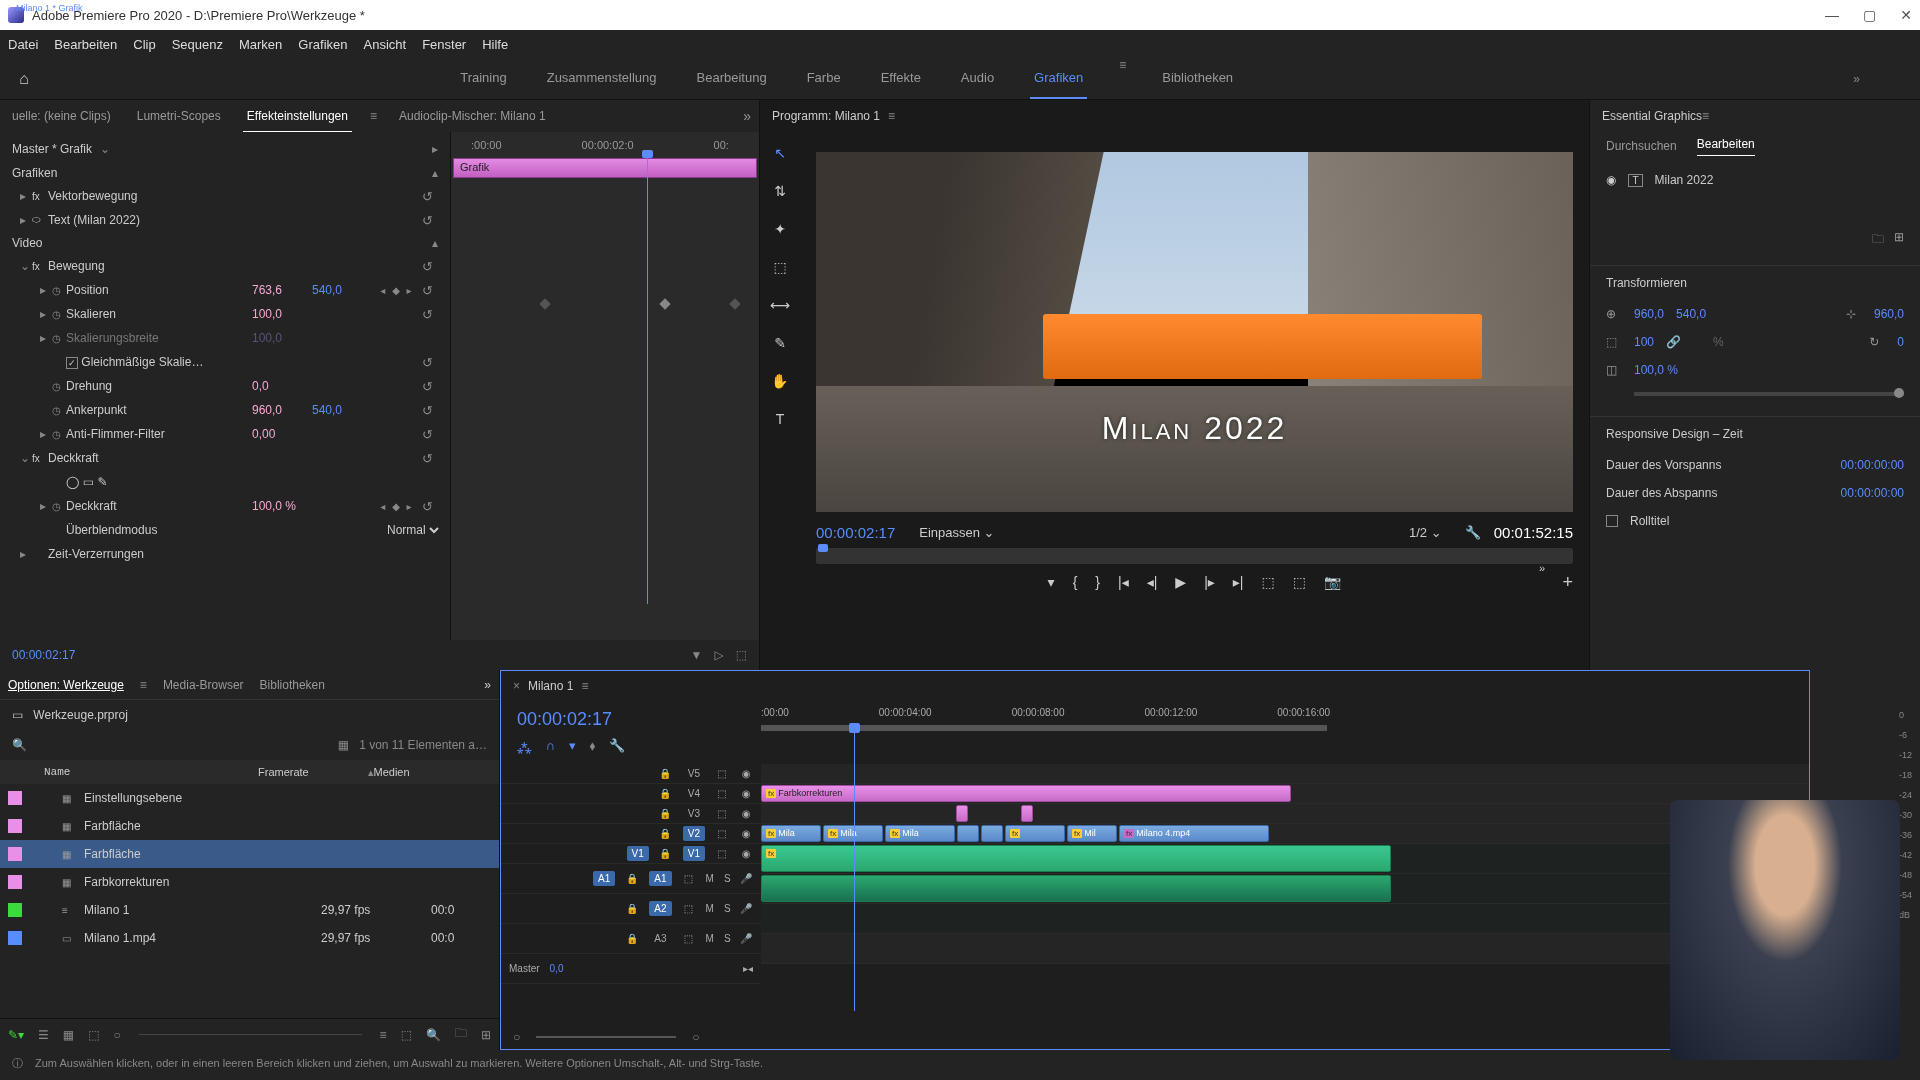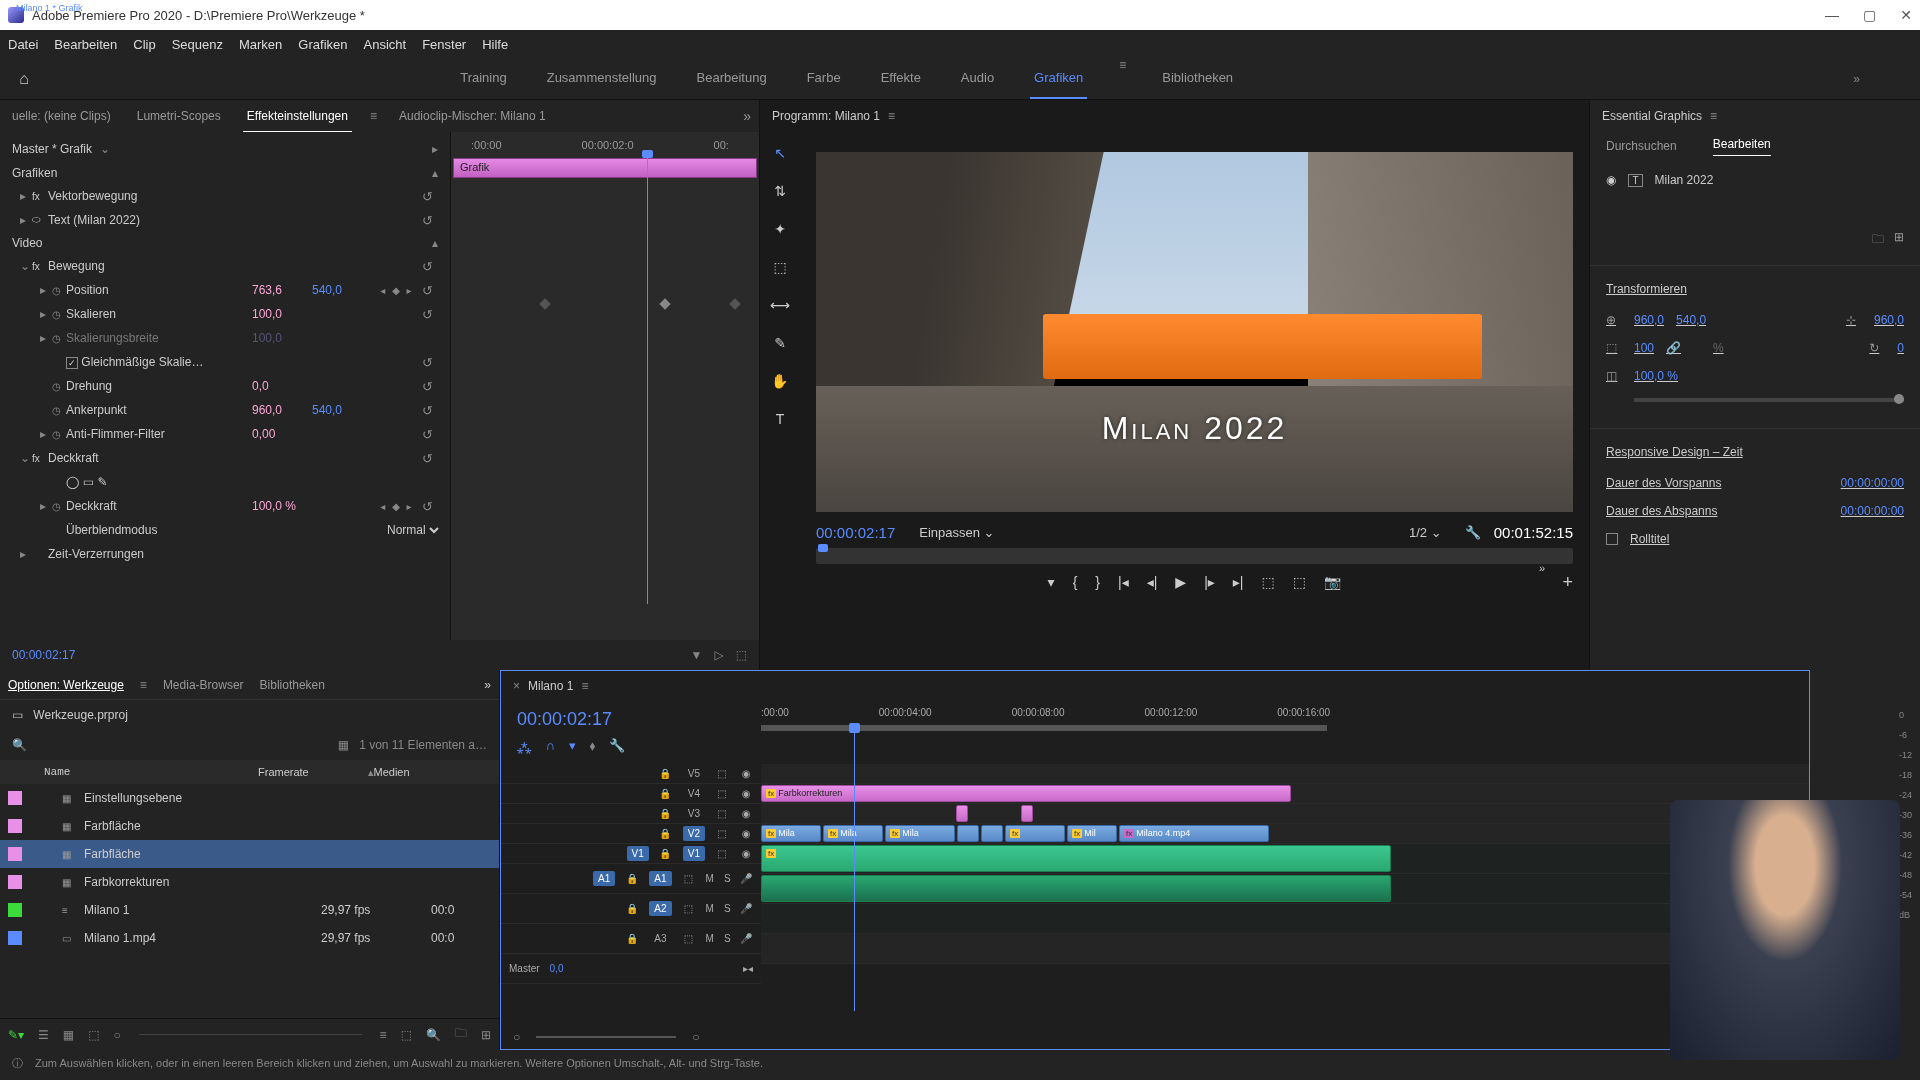--- a/index.html
+++ b/index.html
@@ -97,7 +97,7 @@
 
 
 .eg-panel { width: 330px; background: #232323; }
-.eg-header { height: 32px; display: flex; align-items: center; padding: 0 12px; font-size: 12px; gap: 8px; }
+.eg-header { height: 32px; display: flex; align-items: center; padding: 0 12px; font-size: 12px; gap: 0; }
 .eg-tabs { height: 28px; display: flex; align-items: center; gap: 36px; padding: 0 16px; font-size: 12px; }
 .eg-tabs .tab { color: #999; }
 .eg-tabs .tab.active { color: #fff; border-bottom: 1px solid #fff; padding-bottom: 4px; }

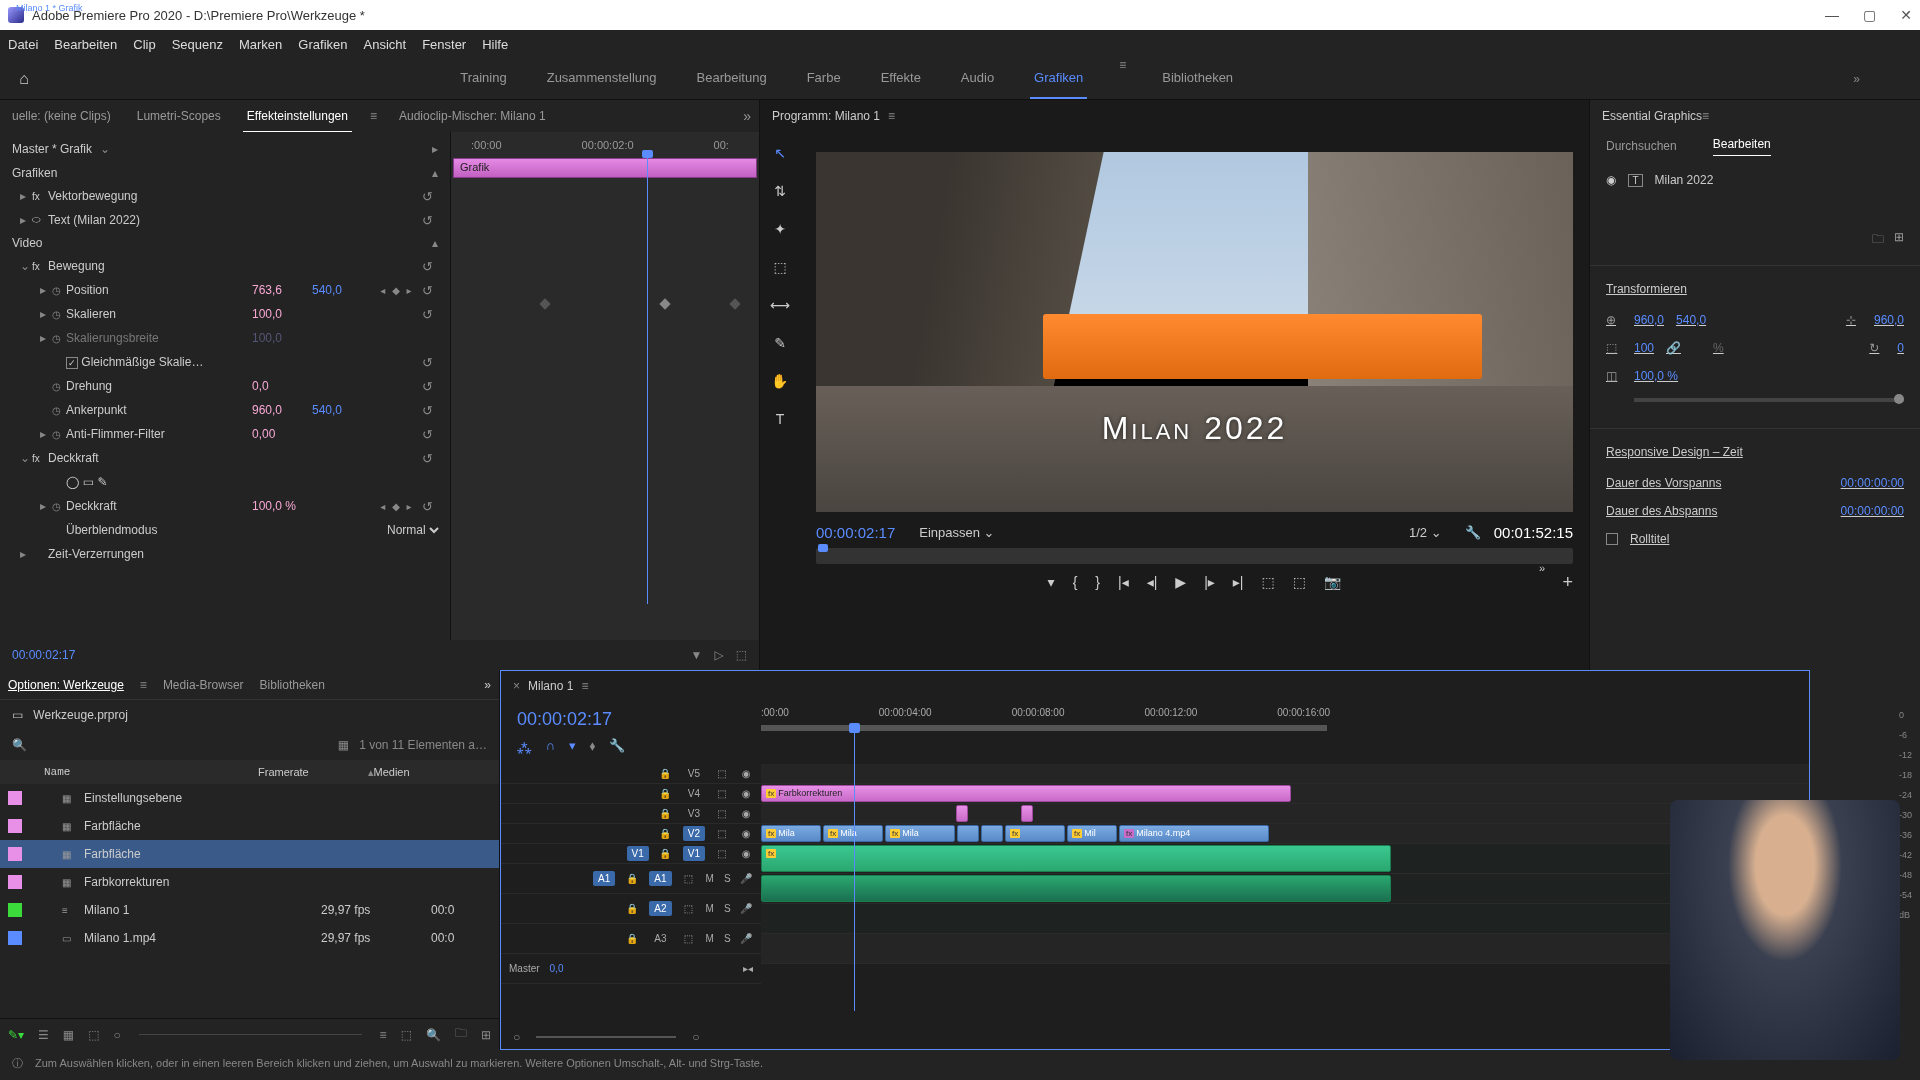--- a/index.html
+++ b/index.html
@@ -98,7 +98,7 @@
 
 .eg-panel { width: 330px; background: #232323; }
 .eg-header { height: 32px; display: flex; align-items: center; padding: 0 12px; font-size: 12px; gap: 0; }
-.eg-tabs { height: 28px; display: flex; align-items: center; gap: 36px; padding: 0 16px; font-size: 12px; }
+.eg-tabs { height: 28px; display: flex; align-items: center; gap: 20px; padding: 0 16px; font-size: 12px; }
 .eg-tabs .tab { color: #999; }
 .eg-tabs .tab.active { color: #fff; border-bottom: 1px solid #fff; padding-bottom: 4px; }
 .eg-layer { display: flex; align-items: center; height: 28px; padding: 0 16px; gap: 12px; margin-top: 6px; }

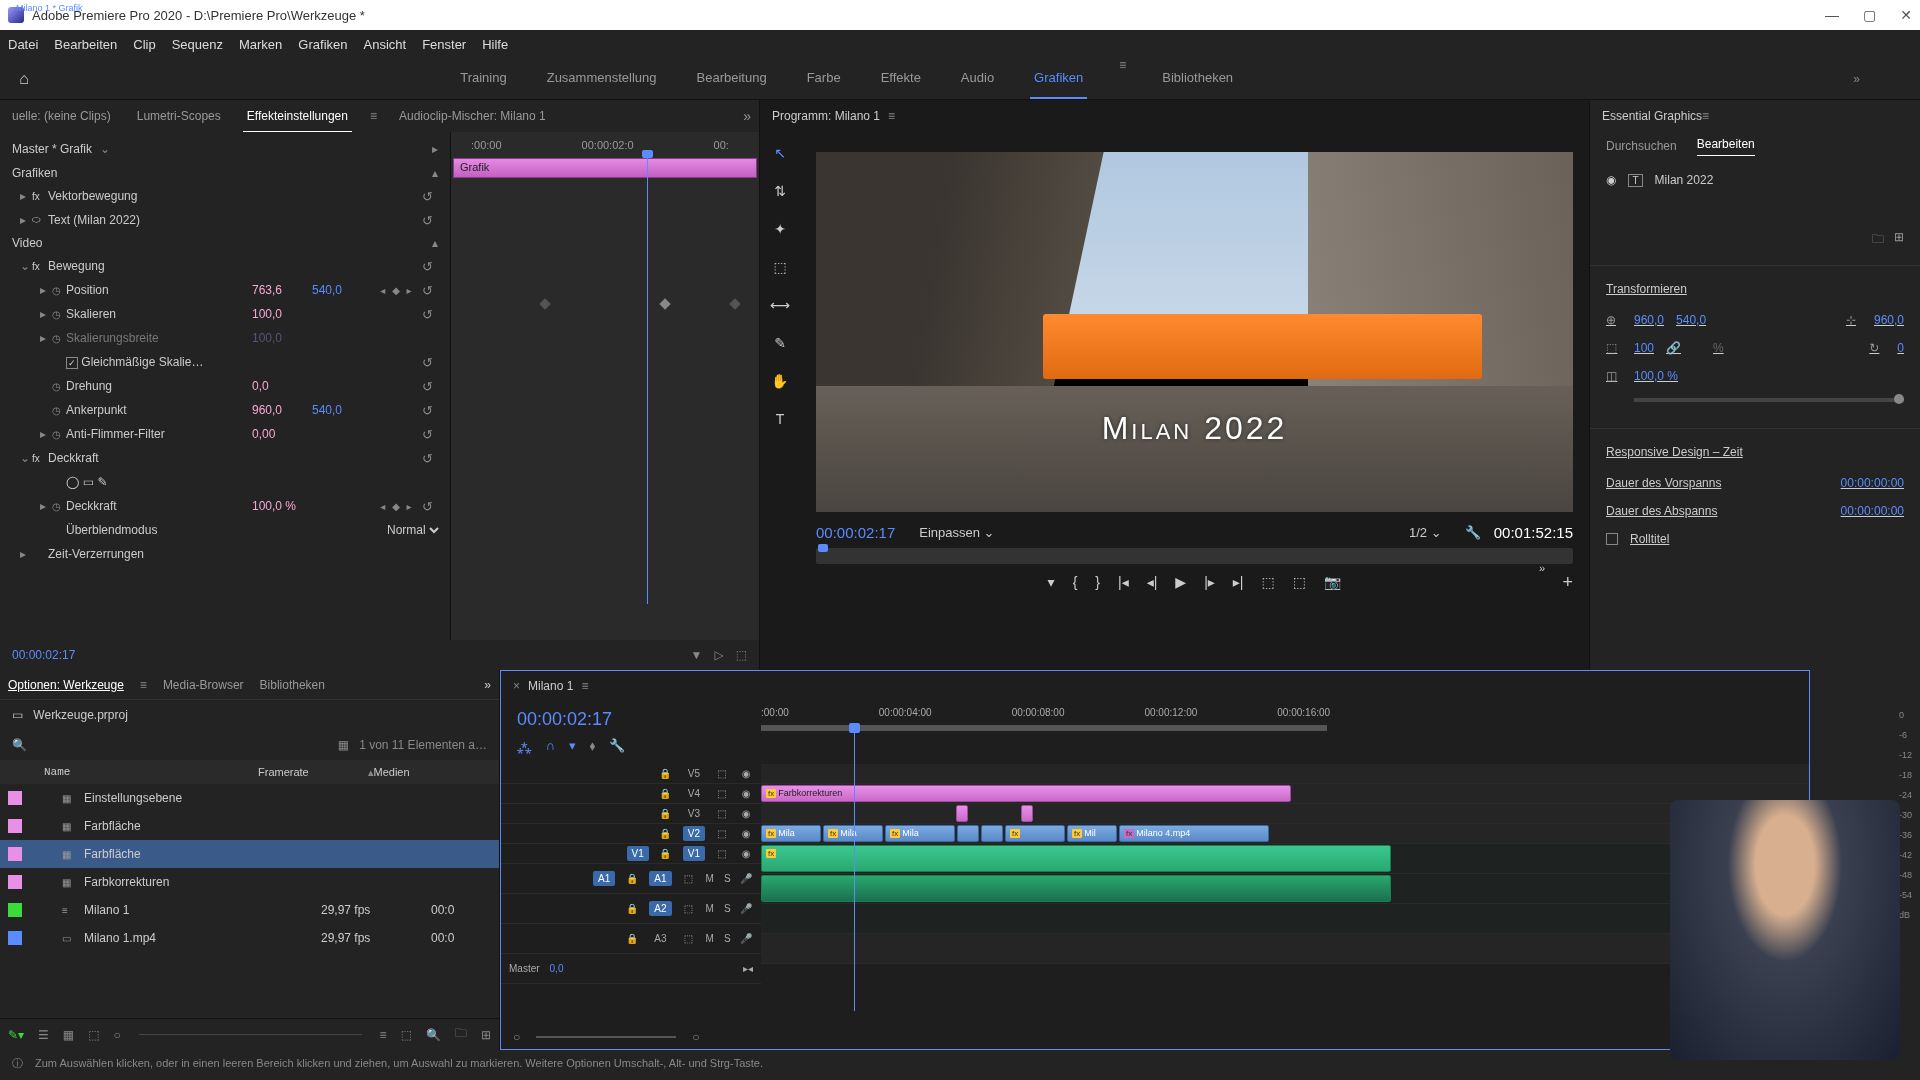--- a/index.html
+++ b/index.html
@@ -105,7 +105,7 @@
 .eg-layer .eye { color: #ccc; }
 .eg-layer .ticon { border: 1px solid #888; padding: 0 3px; font-size: 10px; }
 .eg-actions { display: flex; justify-content: flex-end; padding: 8px 16px; gap: 10px; color: #999; margin-top: 28px; }
-.eg-section { padding: 16px 16px; border-top: 1px solid #333; margin-top: 6px; text-decoration: underline; }
+.eg-section { padding: 10px 16px; border-top: 1px solid #333; margin-top: 6px; }
 .eg-section .title { color: #ccc; margin-bottom: 10px; }
 .eg-row { display: flex; align-items: center; height: 28px; gap: 12px; font-size: 12px; }
 .eg-row .icon { width: 16px; color: #999; }

